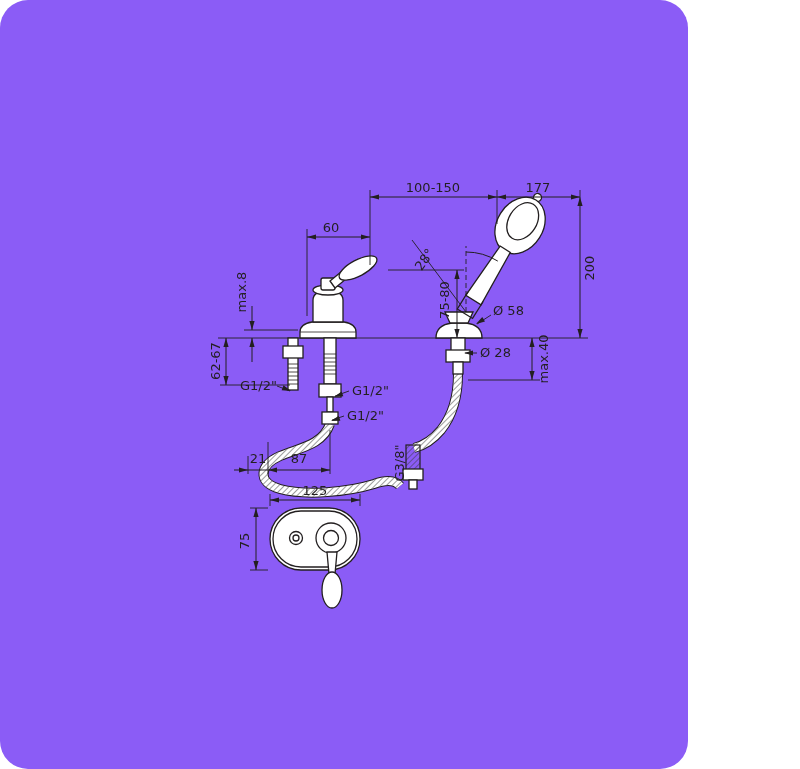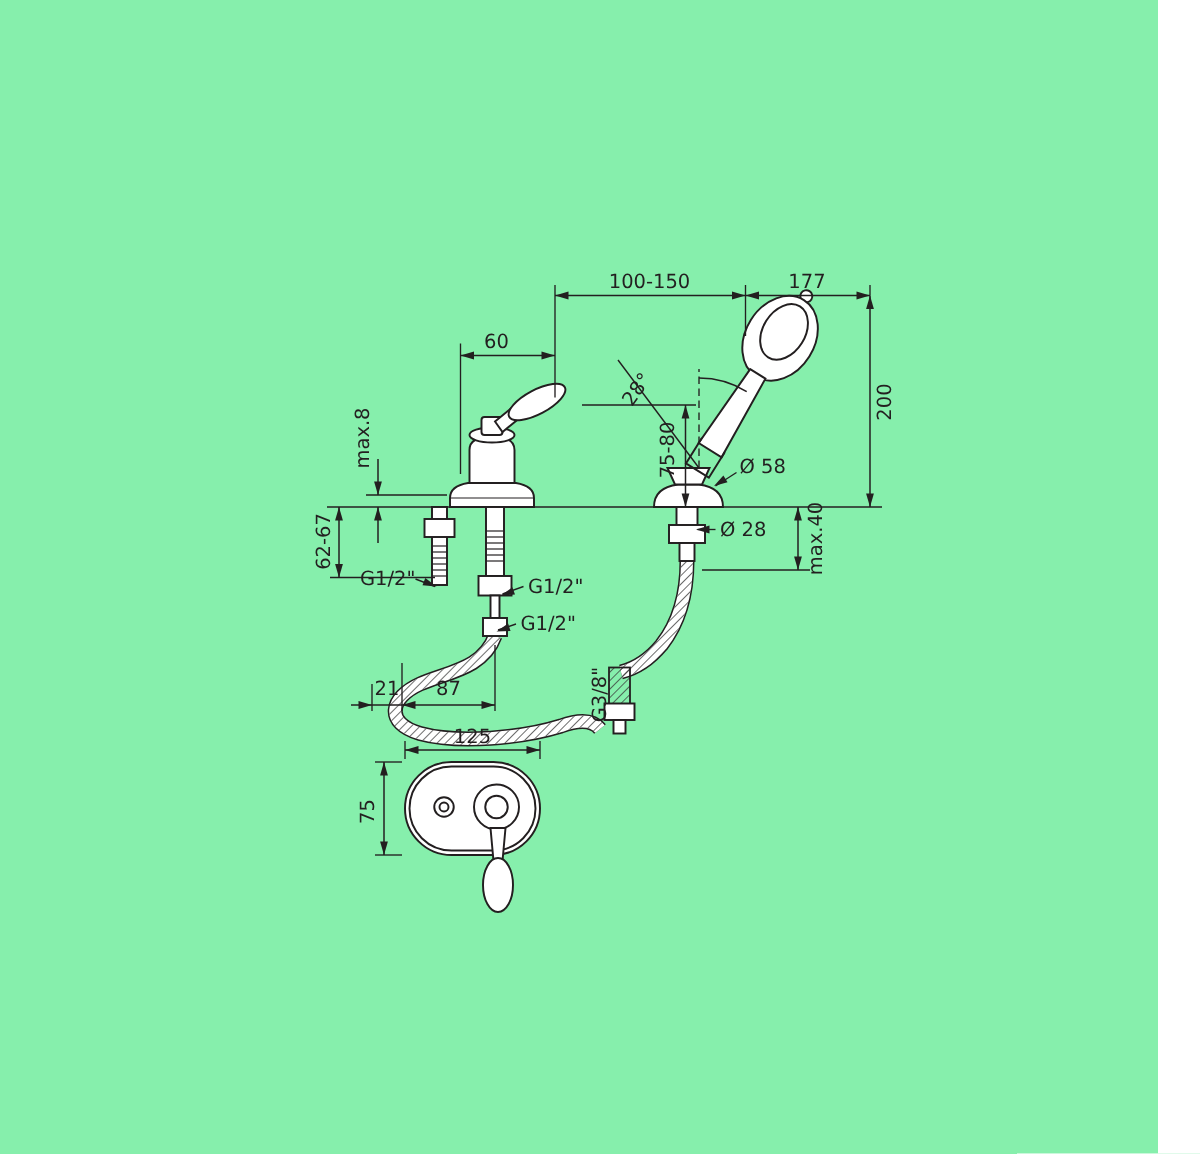--- a/index.html
+++ b/index.html
@@ -3,7 +3,7 @@
 <meta charset="utf-8">
 <style>
   html,body{margin:0;padding:0;background:#ffffff;}
-  .page{width:772px;height:769px;background:#86efac;position:relative;overflow:hidden;}
+  .page{width:688px;height:769px;background:#8b5cf6;position:relative;overflow:hidden;border-radius:28px;}
   svg{display:block;}
   text{font-family:"DejaVu Sans","Liberation Sans",sans-serif;font-size:13px;fill:#231f20;}
   .dim-line{stroke:#231f20;stroke-width:1;fill:none;}

